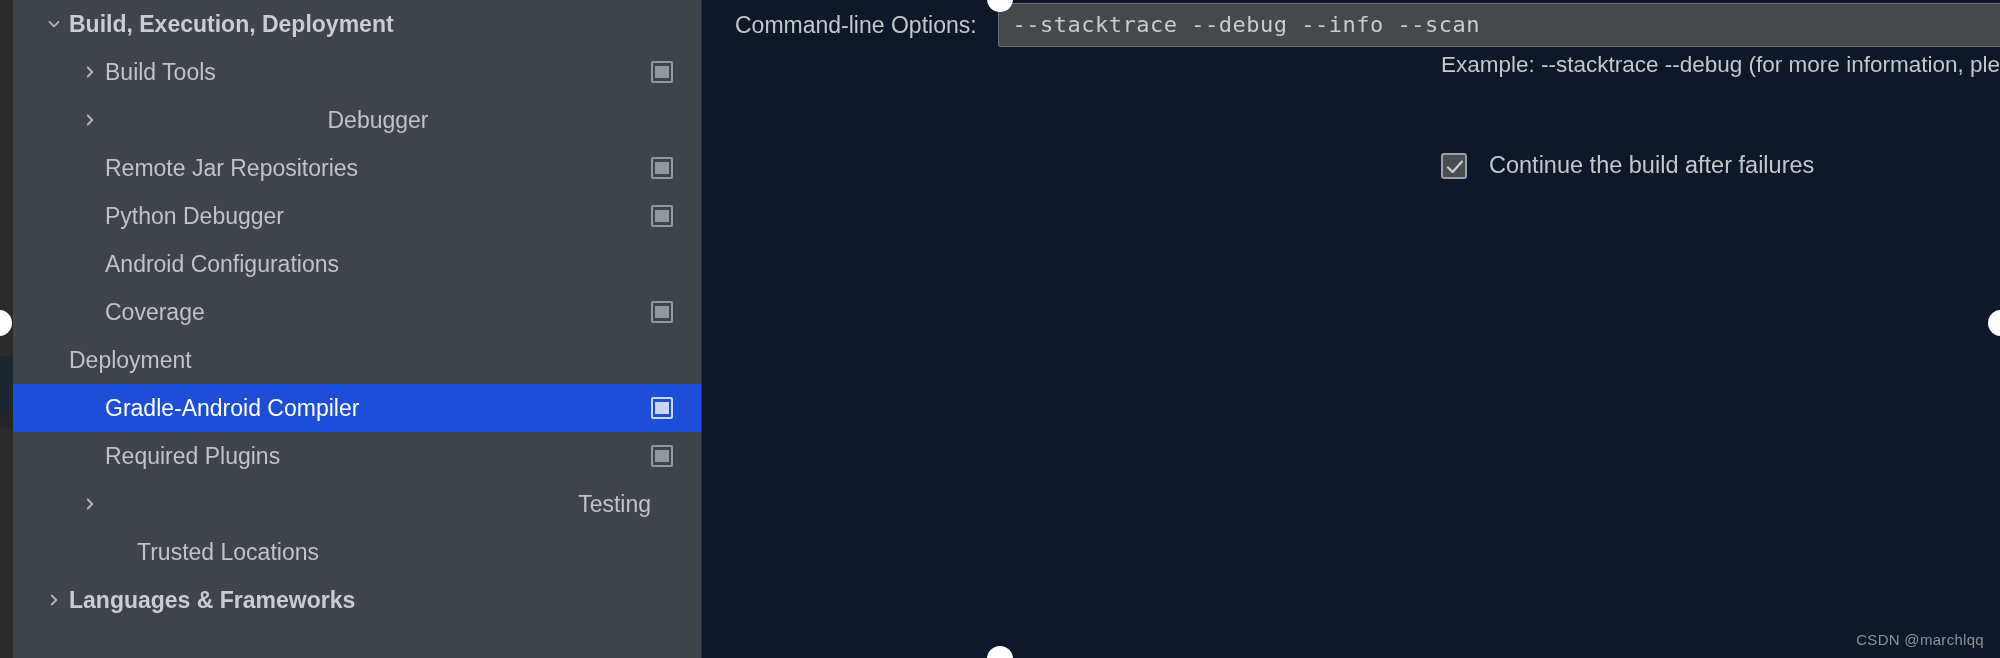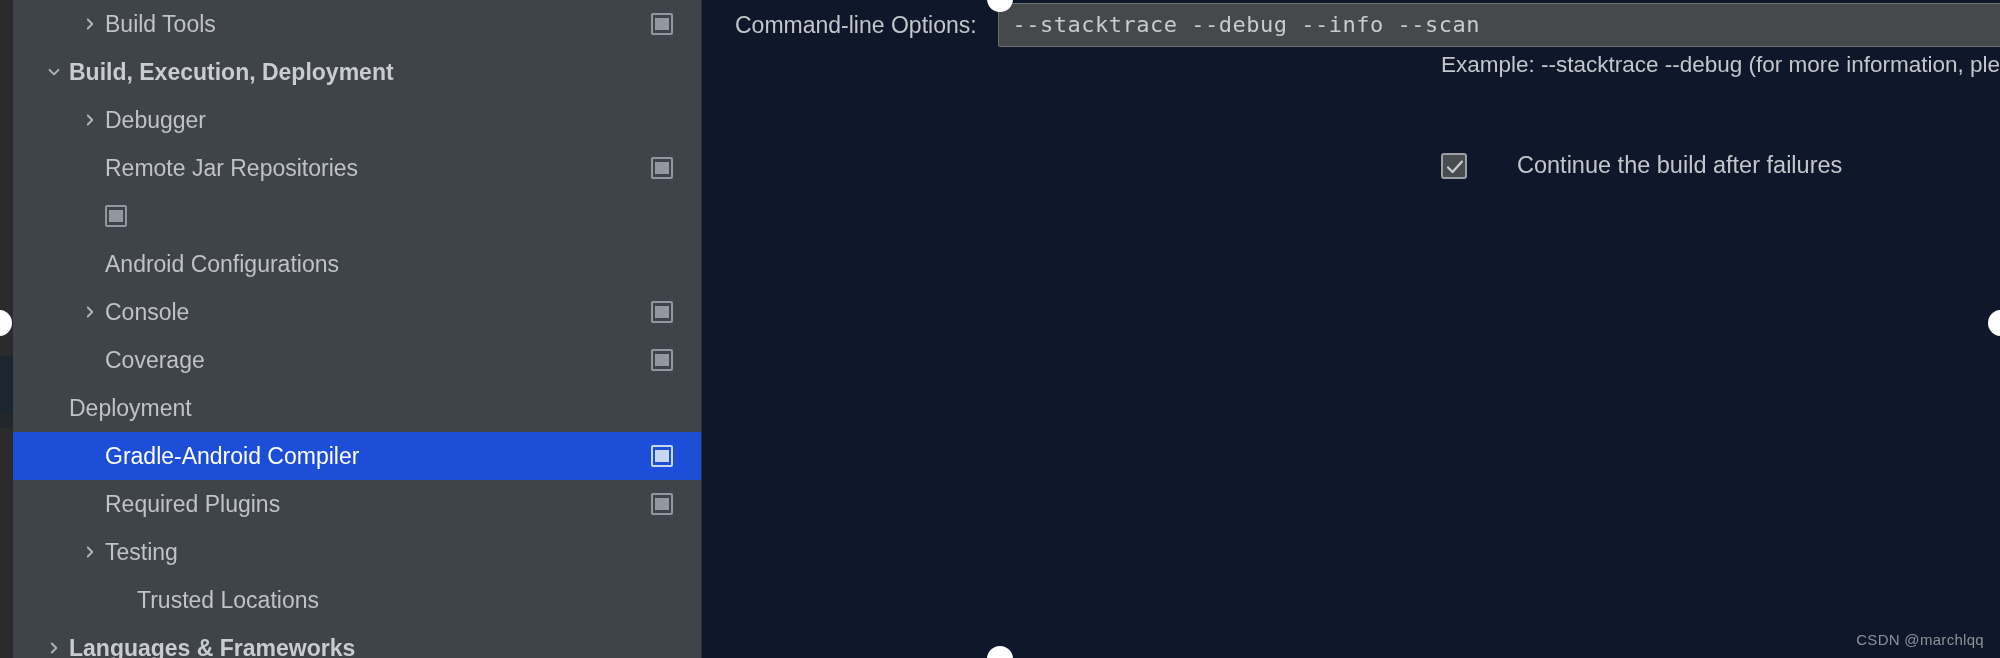--- a/index.html
+++ b/index.html
@@ -227,6 +227,15 @@
 
   <div class="sidebar">
     <div id="tree-root">
+        <div class="tree-row group indent-1">
+          <span class="twisty">
+            <svg width="16" height="16" viewBox="0 0 16 16">
+              <path fill="none" stroke="currentColor" stroke-width="1.8" stroke-linecap="round" stroke-linejoin="round" d="M3.5 5.8 L8 10.3 L12.5 5.8"></path>
+            </svg>
+          </span>
+          <span class="tree-label">Build, Execution, Deployment</span>
+          <span class="mini-icon hidden"></span>
+        </div>
         <div class="tree-row indent-2" style="padding-left: 62px;">
           <span class="twisty">
             <svg width="16" height="16" viewBox="0 0 16 16">
@@ -235,15 +244,6 @@
           </span>
           <span class="tree-label">Build Tools</span>
           <span class="mini-icon"></span>
-        </div>
-        <div class="tree-row group indent-1">
-          <span class="twisty">
-            <svg width="16" height="16" viewBox="0 0 16 16">
-              <path fill="none" stroke="currentColor" stroke-width="1.8" stroke-linecap="round" stroke-linejoin="round" d="M3.5 5.8 L8 10.3 L12.5 5.8"></path>
-            </svg>
-          </span>
-          <span class="tree-label">Build, Execution, Deployment</span>
-          <span class="mini-icon hidden"></span>
         </div>
         <div class="tree-row indent-2" style="padding-left: 62px;">
           <span class="twisty">

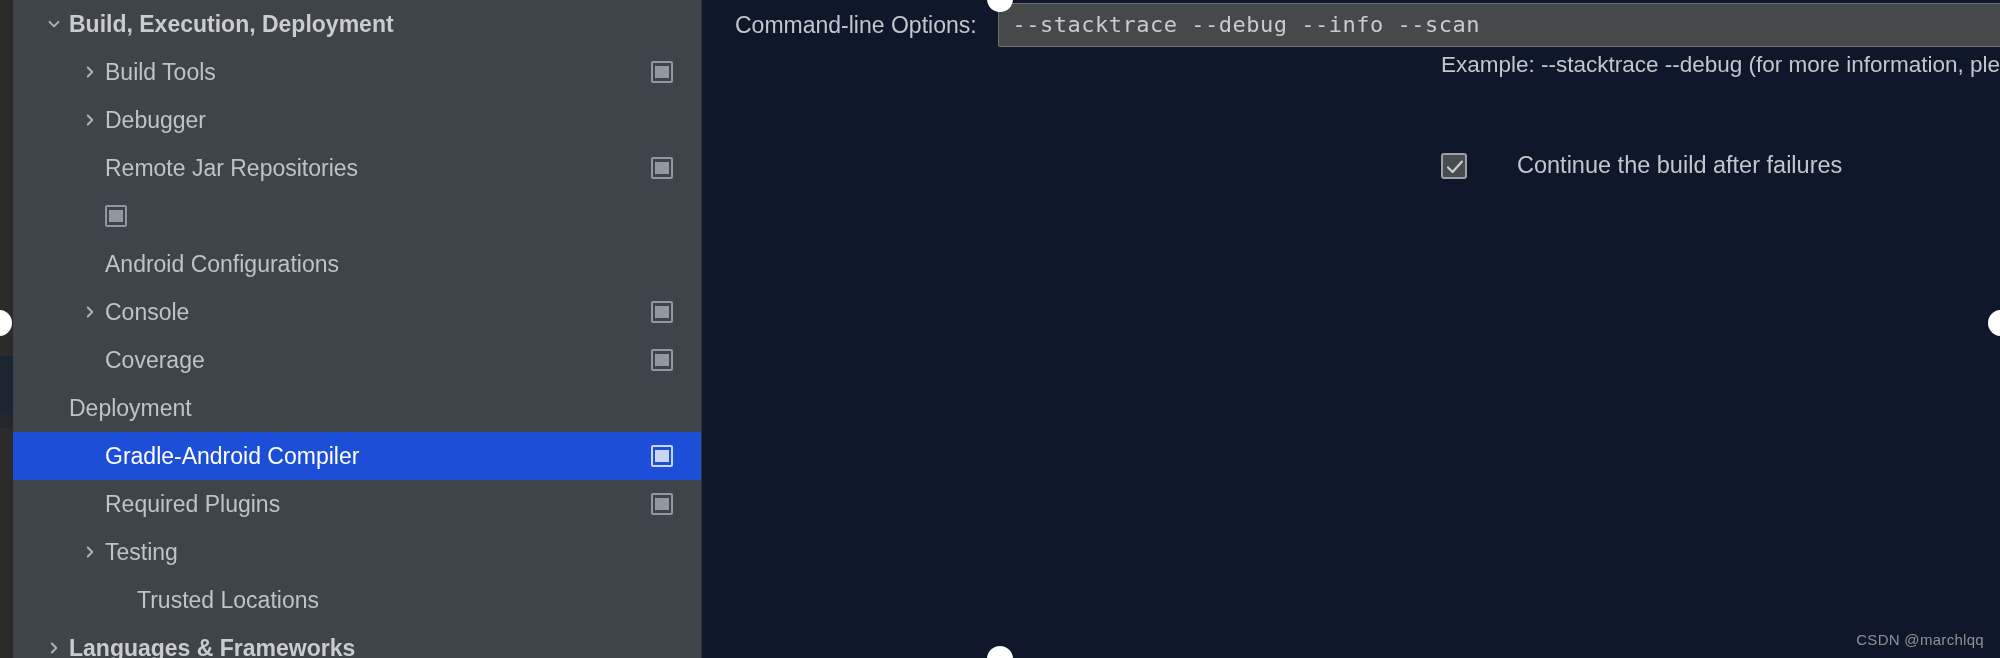--- a/index.html
+++ b/index.html
@@ -245,7 +245,7 @@
           <span class="tree-label">Build Tools</span>
           <span class="mini-icon"></span>
         </div>
-        <div class="tree-row indent-2" style="padding-left: 62px;">
+        <div class="tree-row indent-2" style="padding-left: 62px; text-align: center;">
           <span class="twisty">
             <svg width="16" height="16" viewBox="0 0 16 16">
               <path fill="none" stroke="currentColor" stroke-width="1.8" stroke-linecap="round" stroke-linejoin="round" d="M5.8 3.5 L10.3 8 L5.8 12.5"></path>

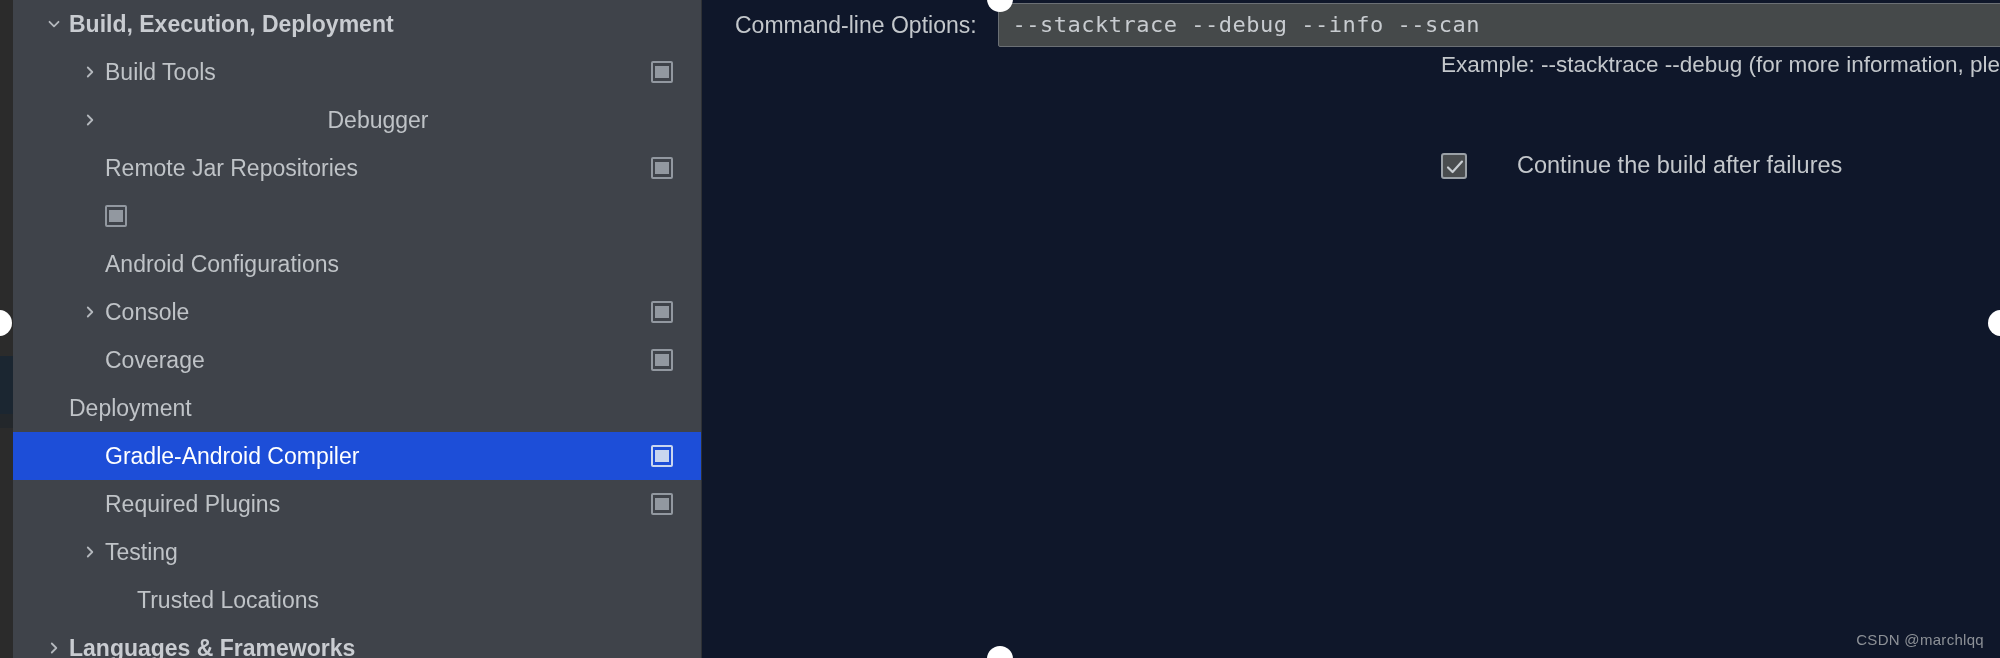--- a/index.html
+++ b/index.html
@@ -171,7 +171,6 @@
     top: 152px;
     display: flex;
     align-items: center;
-    gap: 28px;
   }
   .checkbox {
     width: 26px;

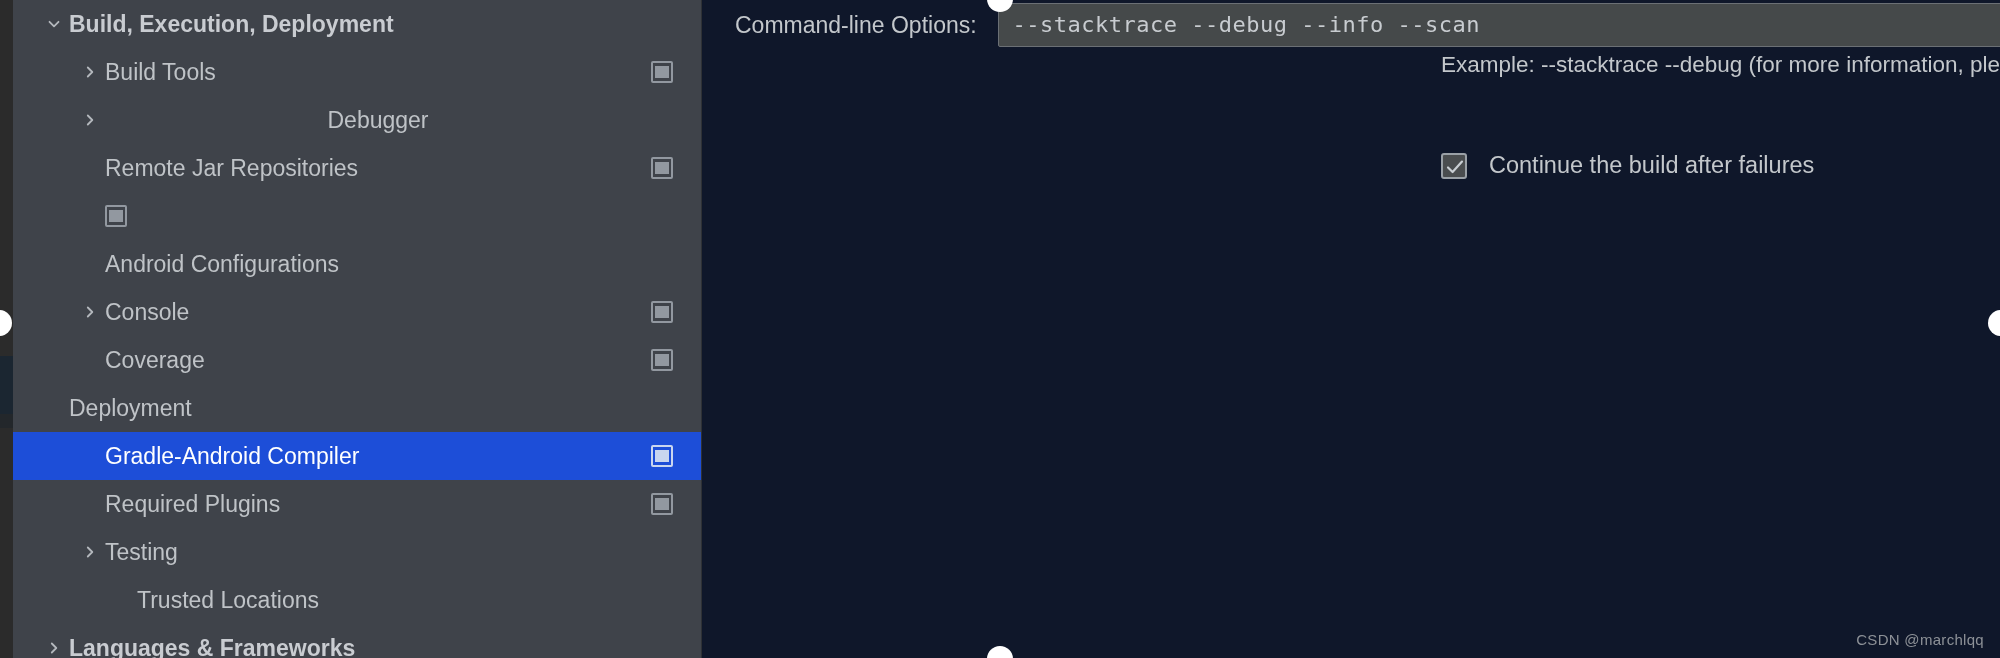--- a/index.html
+++ b/index.html
@@ -260,6 +260,7 @@
         </div>
         <div class="tree-row indent-2" style="padding-left: 62px;">
           <span class="twisty spacer"></span>
+          <span class="tree-label">Python Debugger</span>
           <span class="mini-icon"></span>
         </div>
         <div class="tree-row indent-2" style="padding-left: 62px;">

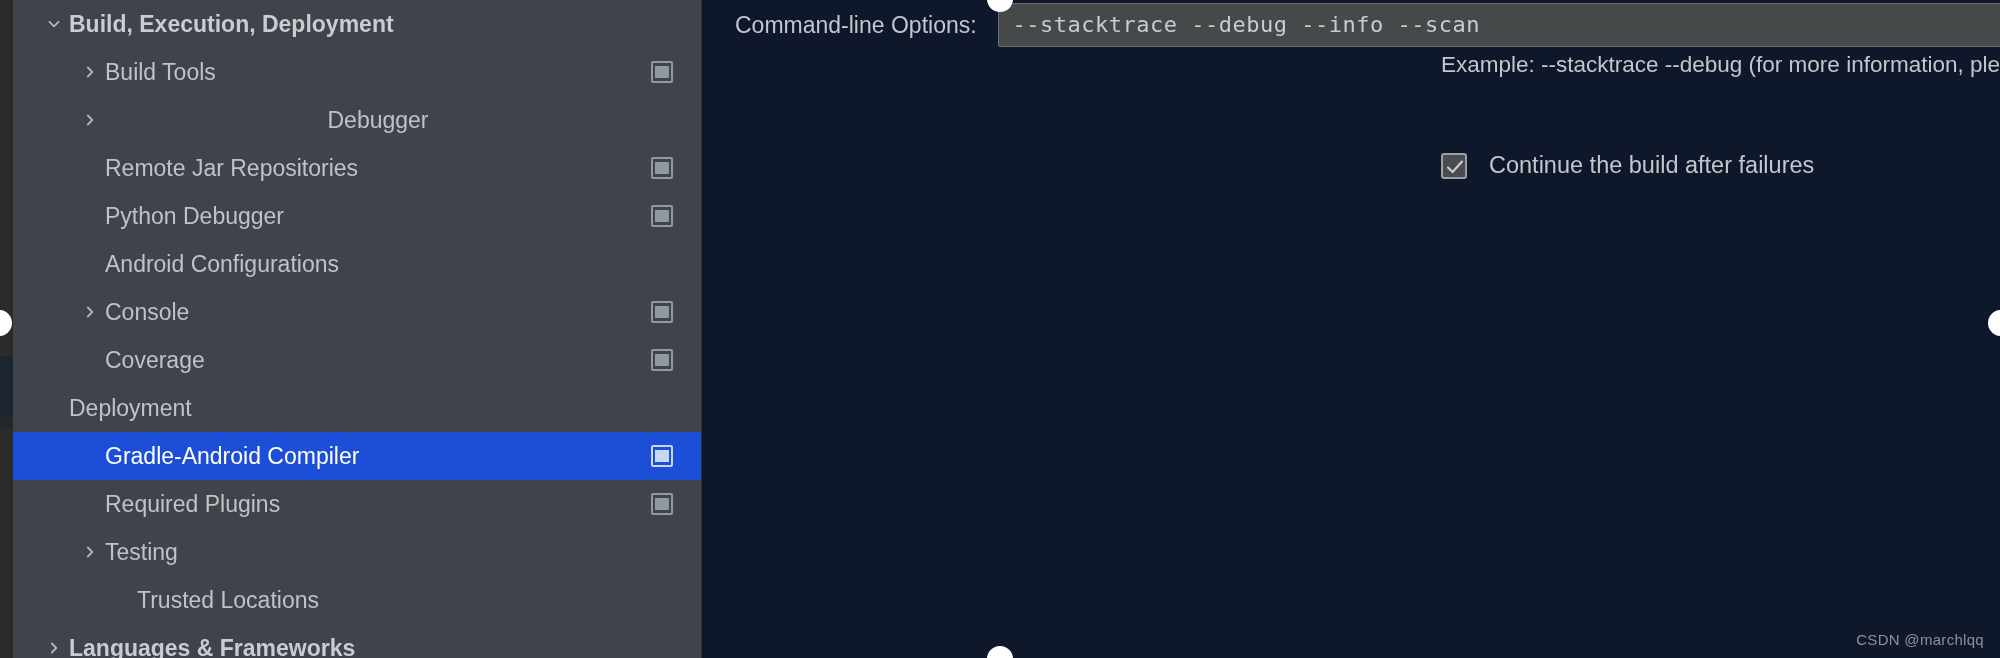--- a/index.html
+++ b/index.html
@@ -269,15 +269,6 @@
           <span class="mini-icon hidden"></span>
         </div>
         <div class="tree-row indent-2" style="padding-left: 62px;">
-          <span class="twisty">
-            <svg width="16" height="16" viewBox="0 0 16 16">
-              <path fill="none" stroke="currentColor" stroke-width="1.8" stroke-linecap="round" stroke-linejoin="round" d="M5.8 3.5 L10.3 8 L5.8 12.5"></path>
-            </svg>
-          </span>
-          <span class="tree-label">Console</span>
-          <span class="mini-icon"></span>
-        </div>
-        <div class="tree-row indent-2" style="padding-left: 62px;">
           <span class="twisty spacer"></span>
           <span class="tree-label">Coverage</span>
           <span class="mini-icon"></span>

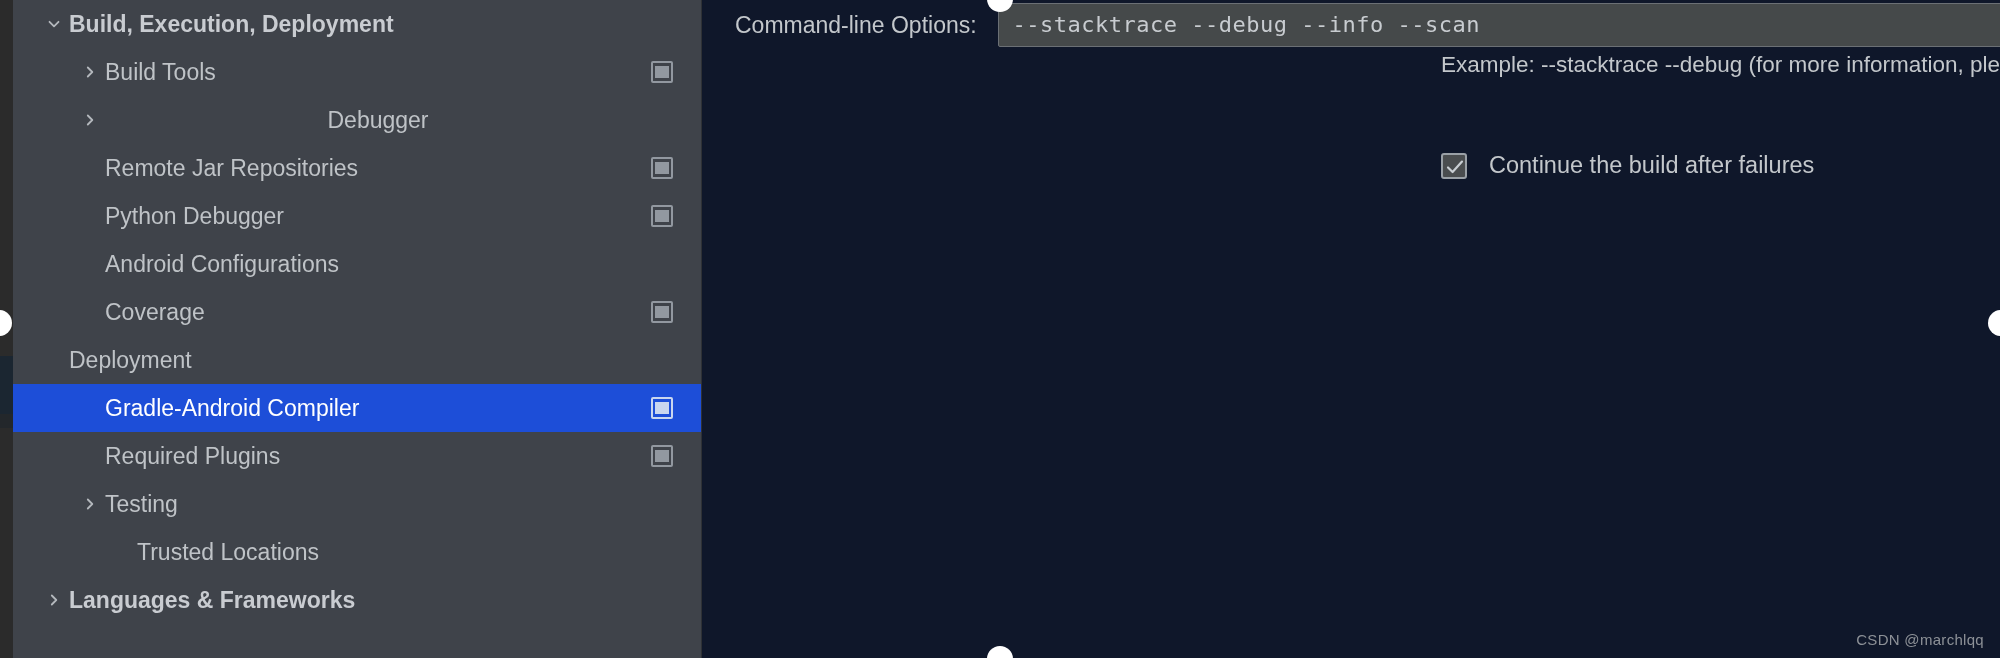--- a/index.html
+++ b/index.html
@@ -288,7 +288,7 @@
           <span class="tree-label">Required Plugins</span>
           <span class="mini-icon"></span>
         </div>
-        <div class="tree-row indent-2" style="padding-left: 62px;">
+        <div class="tree-row indent-2" style="padding-left: 62px; text-align: right;">
           <span class="twisty">
             <svg width="16" height="16" viewBox="0 0 16 16">
               <path fill="none" stroke="currentColor" stroke-width="1.8" stroke-linecap="round" stroke-linejoin="round" d="M5.8 3.5 L10.3 8 L5.8 12.5"></path>

